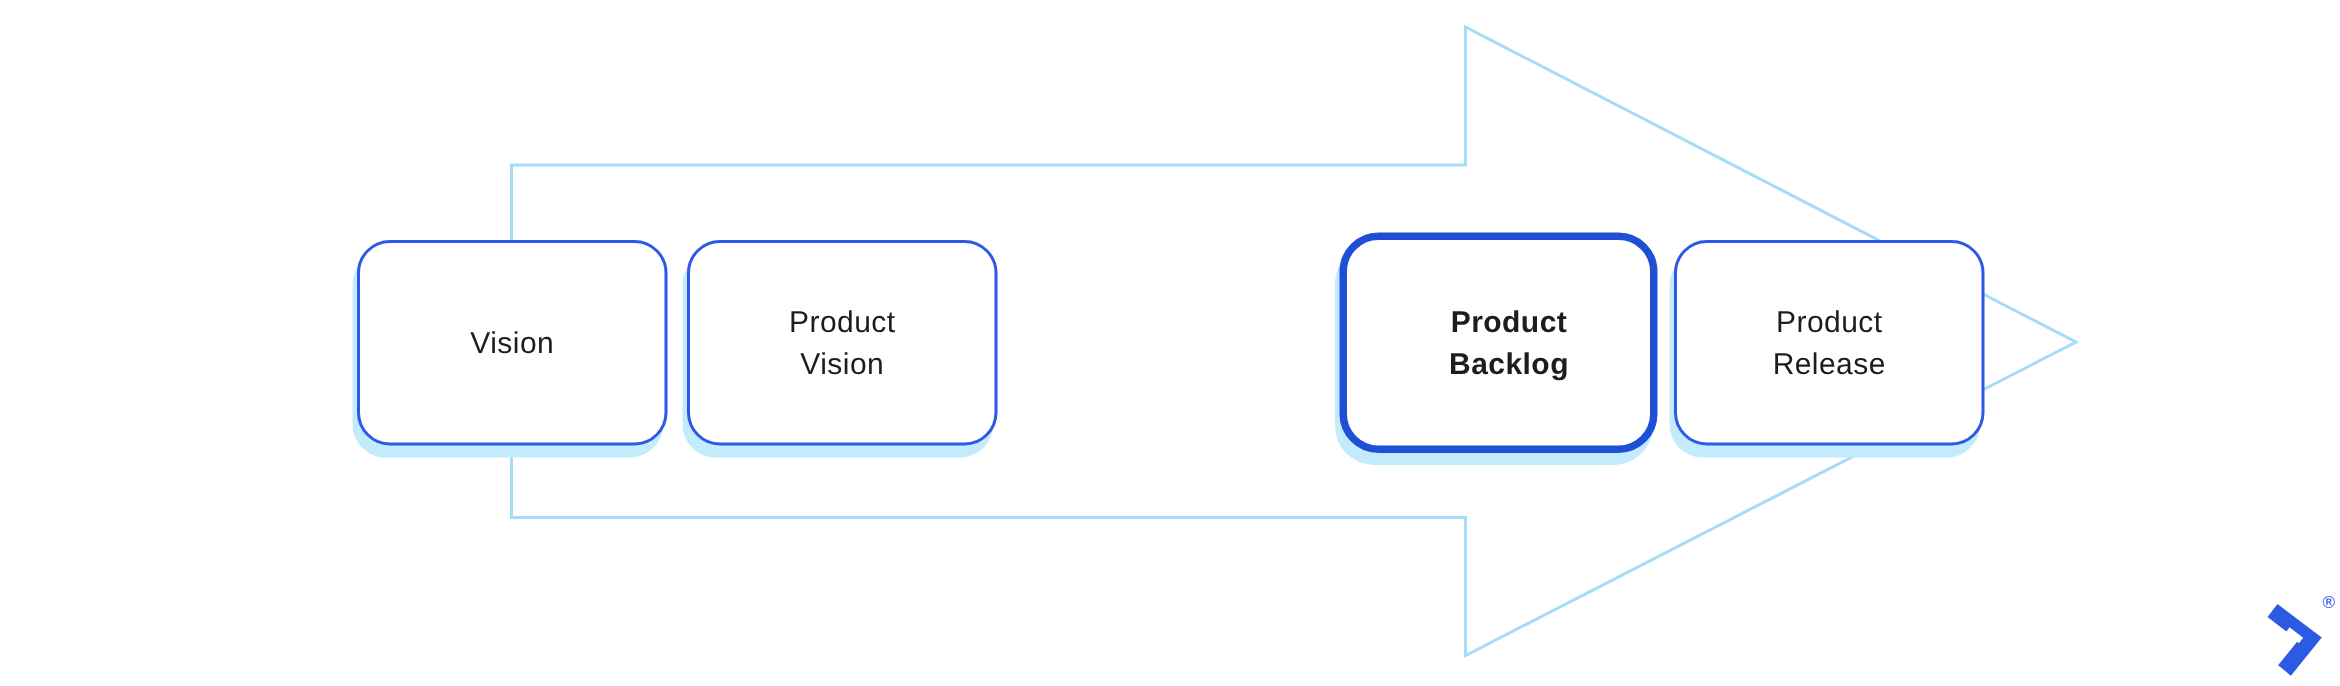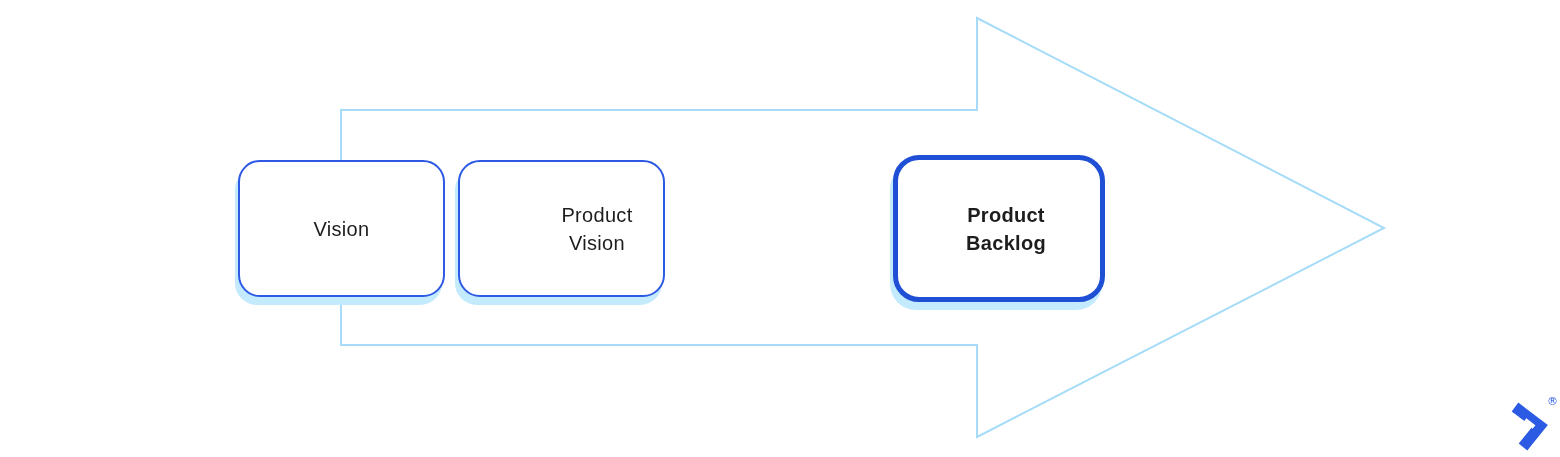--- a/index.html
+++ b/index.html
@@ -56,7 +56,7 @@
     <div class="label">Vision</div>
   </div>
 
-  <div class="step" style="left:458px;top:160px;width:207px;height:137px;justify-content:flex-end;">
+  <div class="step" style="left:458px;top:160px;width:207px;height:137px;">
     <div class="label">Product Vision</div>
   </div>
 

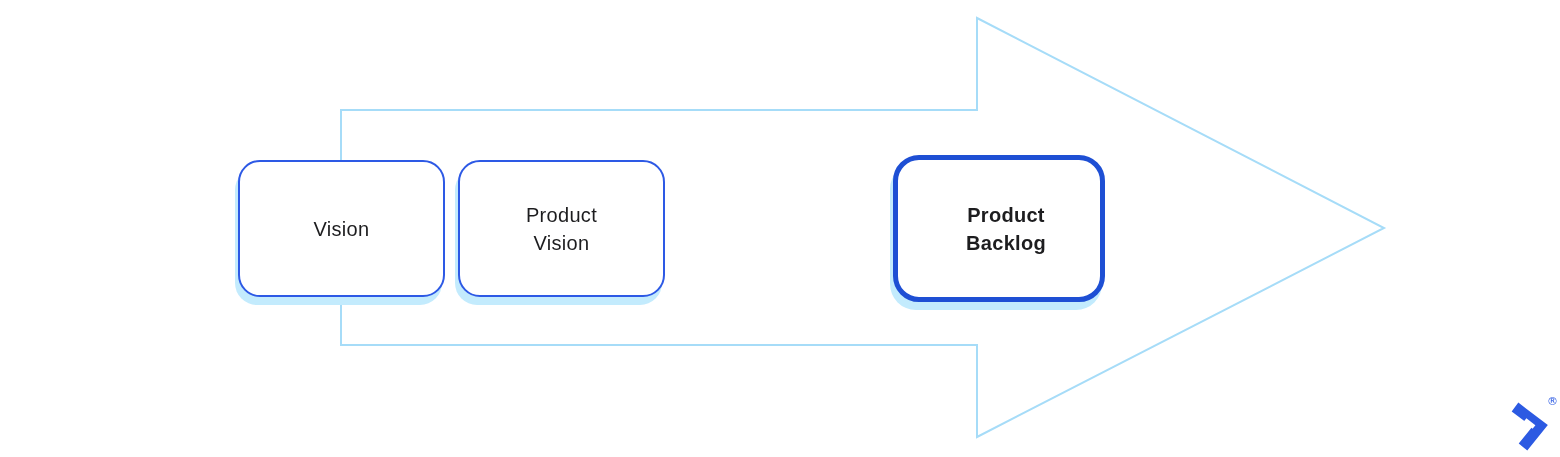--- a/index.html
+++ b/index.html
@@ -65,6 +65,9 @@
     <div class="label">Product Backlog</div>
   </div>
 
+  <div class="step" style="left:1116px;top:160px;width:207px;height:137px;">
+    <div class="label">Product Release</div>
+  </div>
 
   <div class="logo">
     <svg width="40" height="54" viewBox="0 0 40 54">

